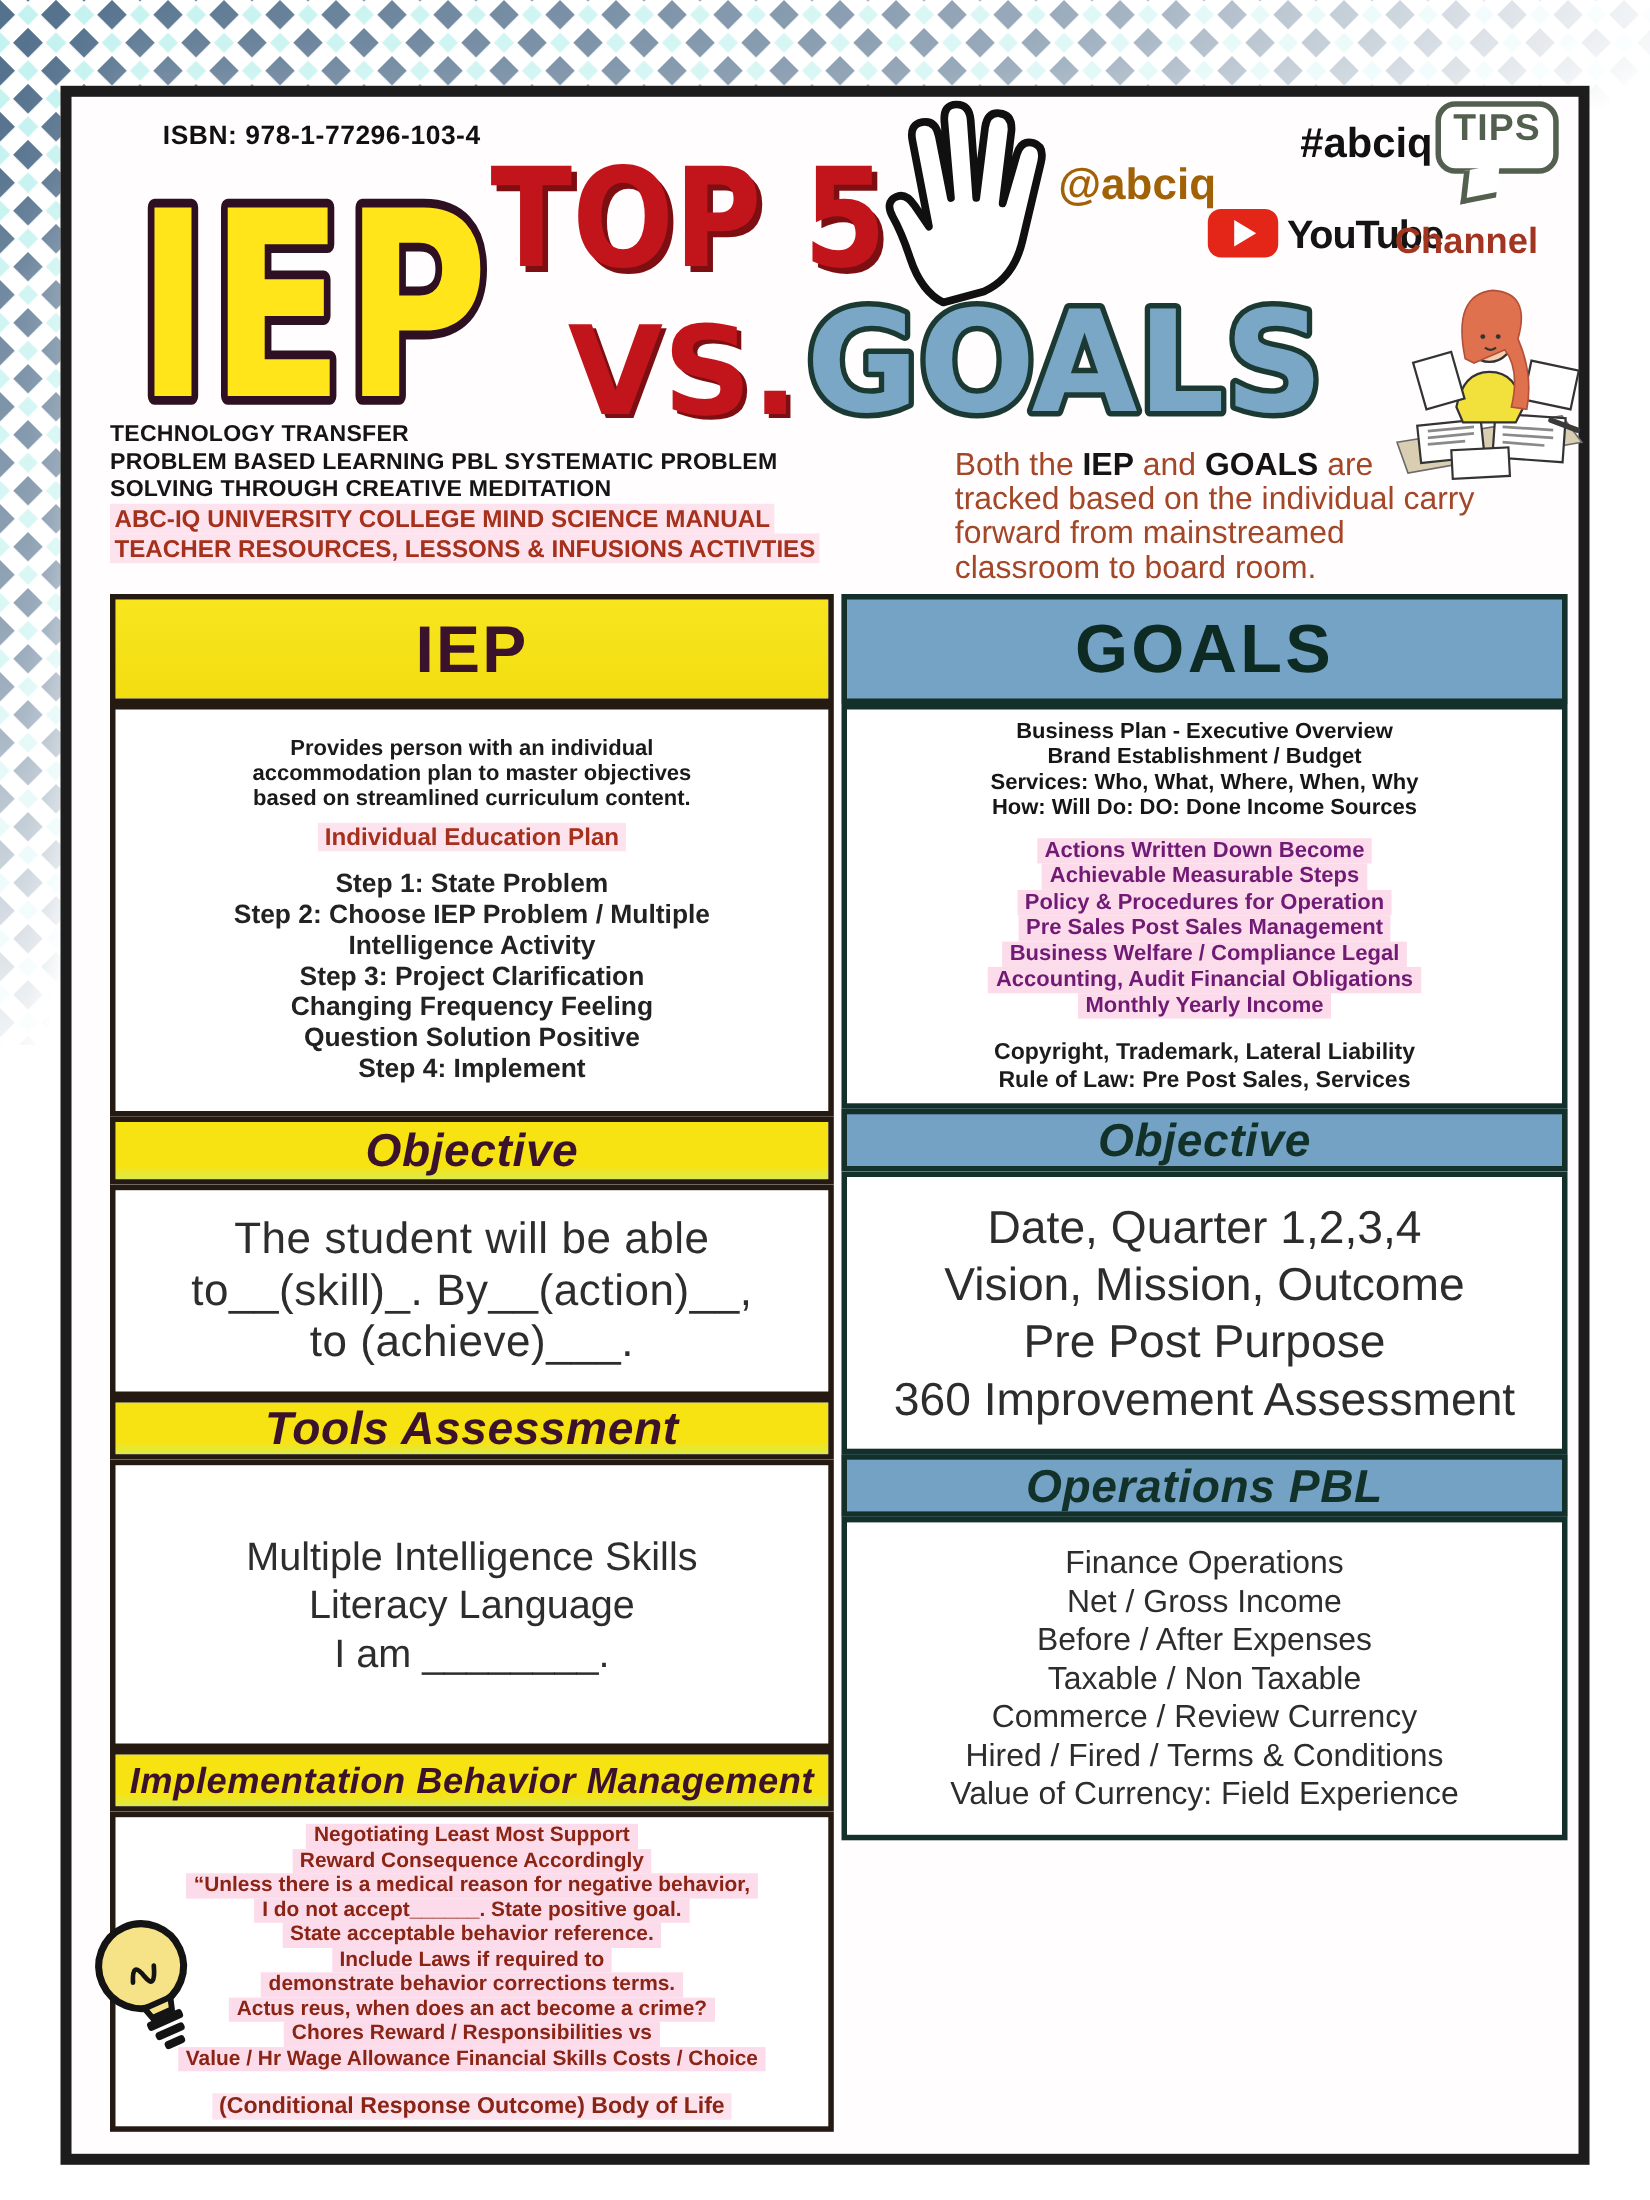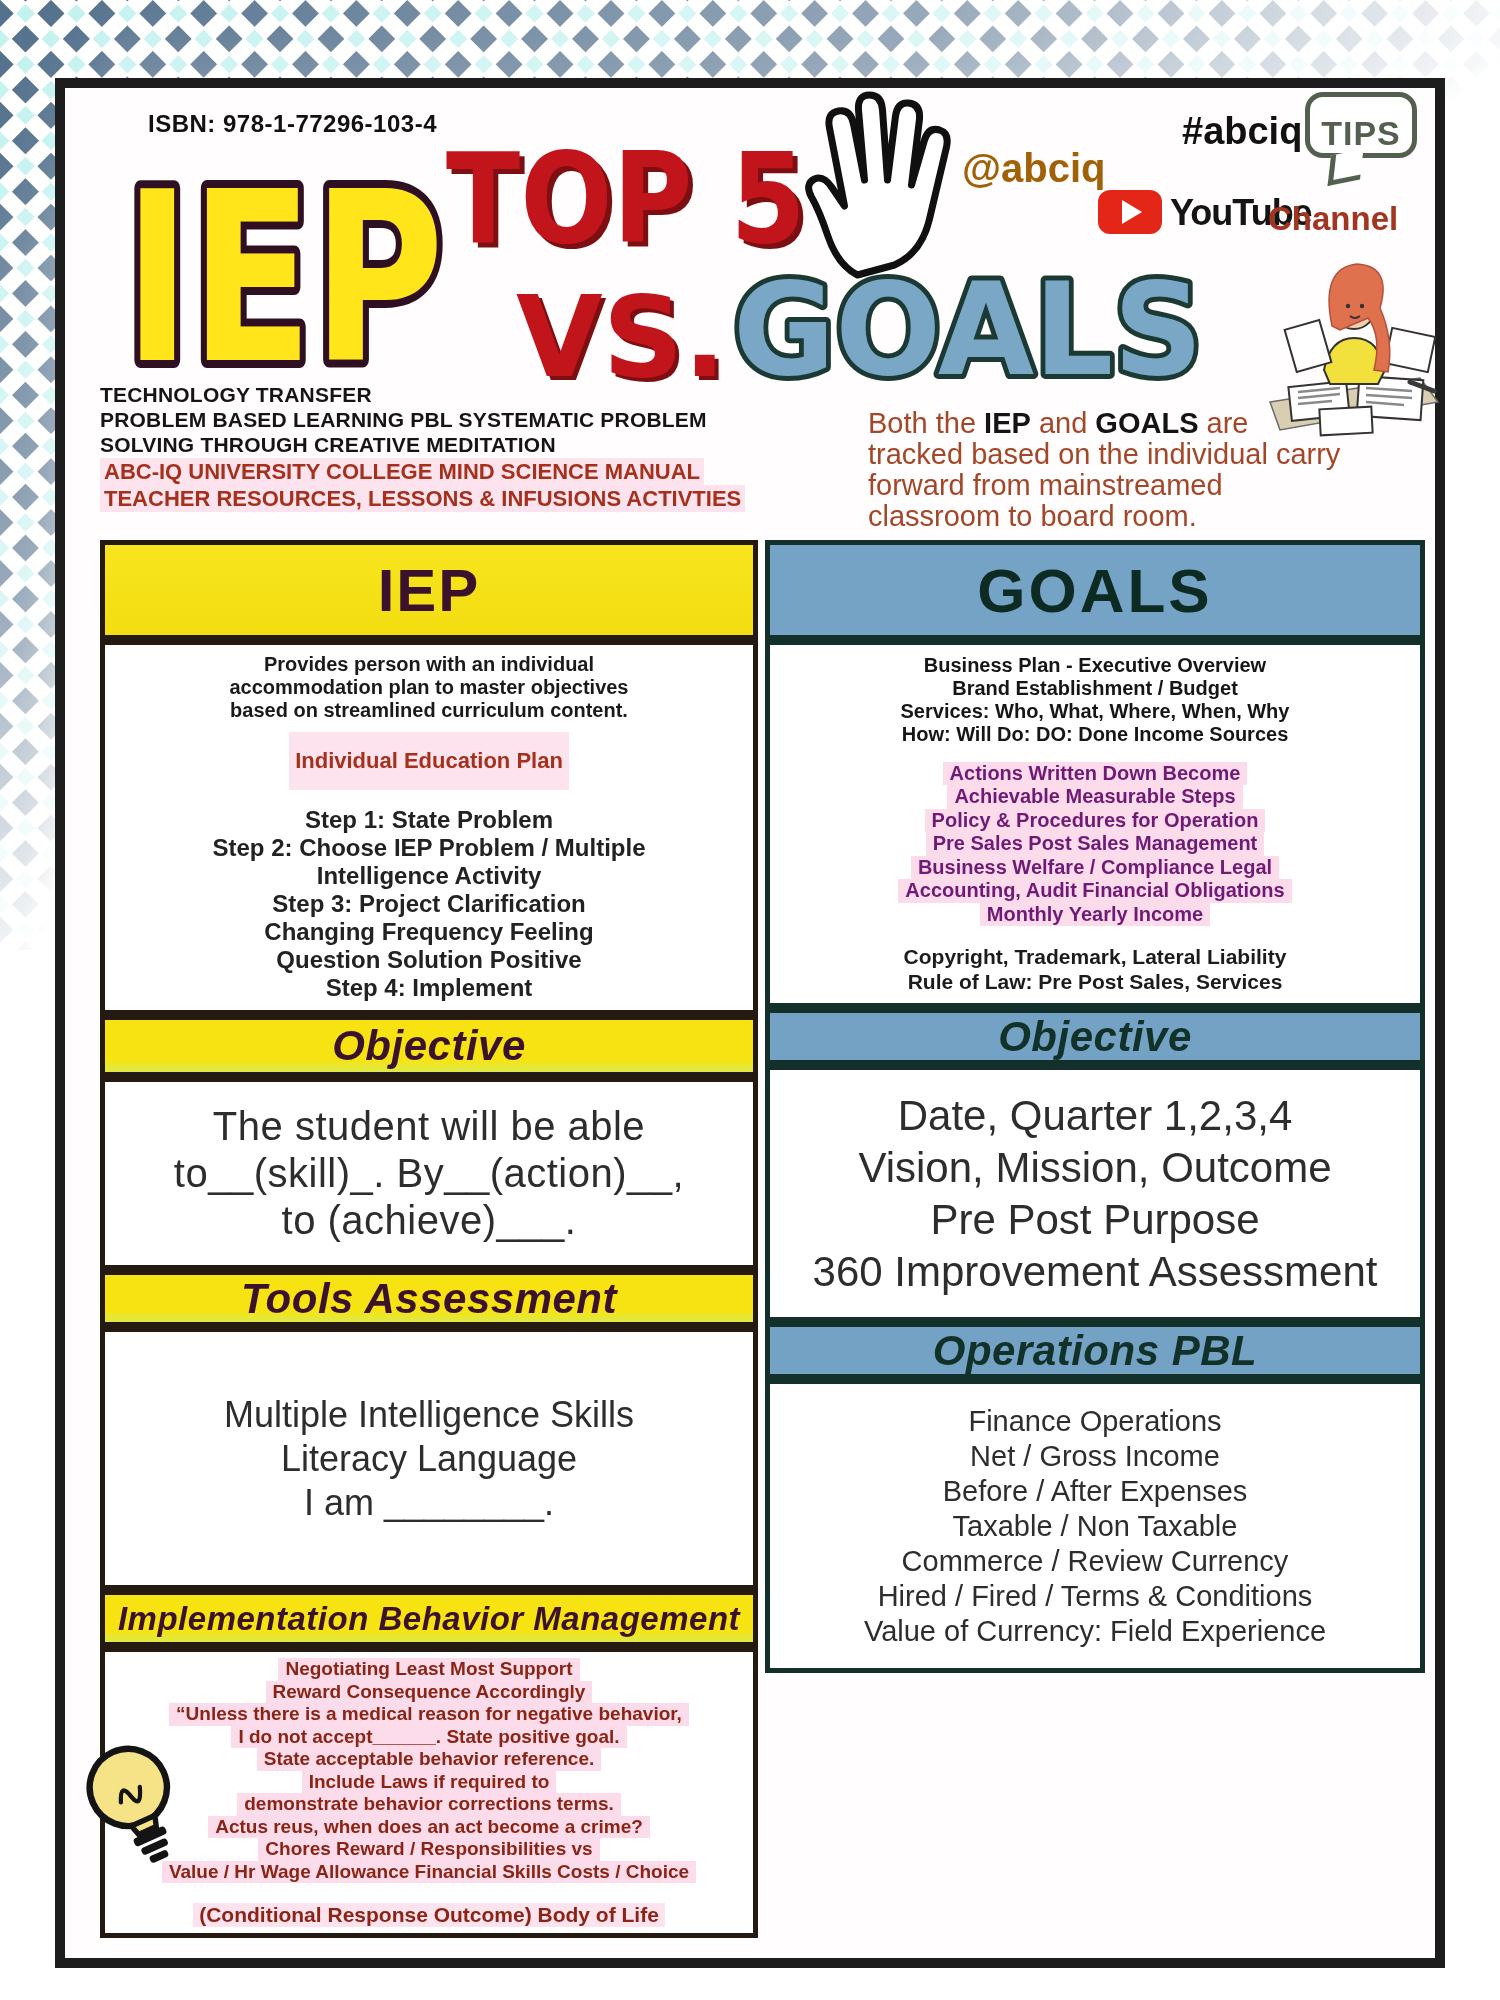--- a/index.html
+++ b/index.html
@@ -20,7 +20,7 @@
   .tips-bubble{
     left:1305px;top:92px;width:112px;height:66px;box-sizing:border-box;
     border:5px solid #53604f;border-radius:18px;background:#fff;
-    display:flex;align-items:flex-end;justify-content:center;
+    display:flex;align-items:flex-start;justify-content:center;
     font-size:34px;font-weight:600;color:#53604f;letter-spacing:1px;
   }
   .tips-tail{

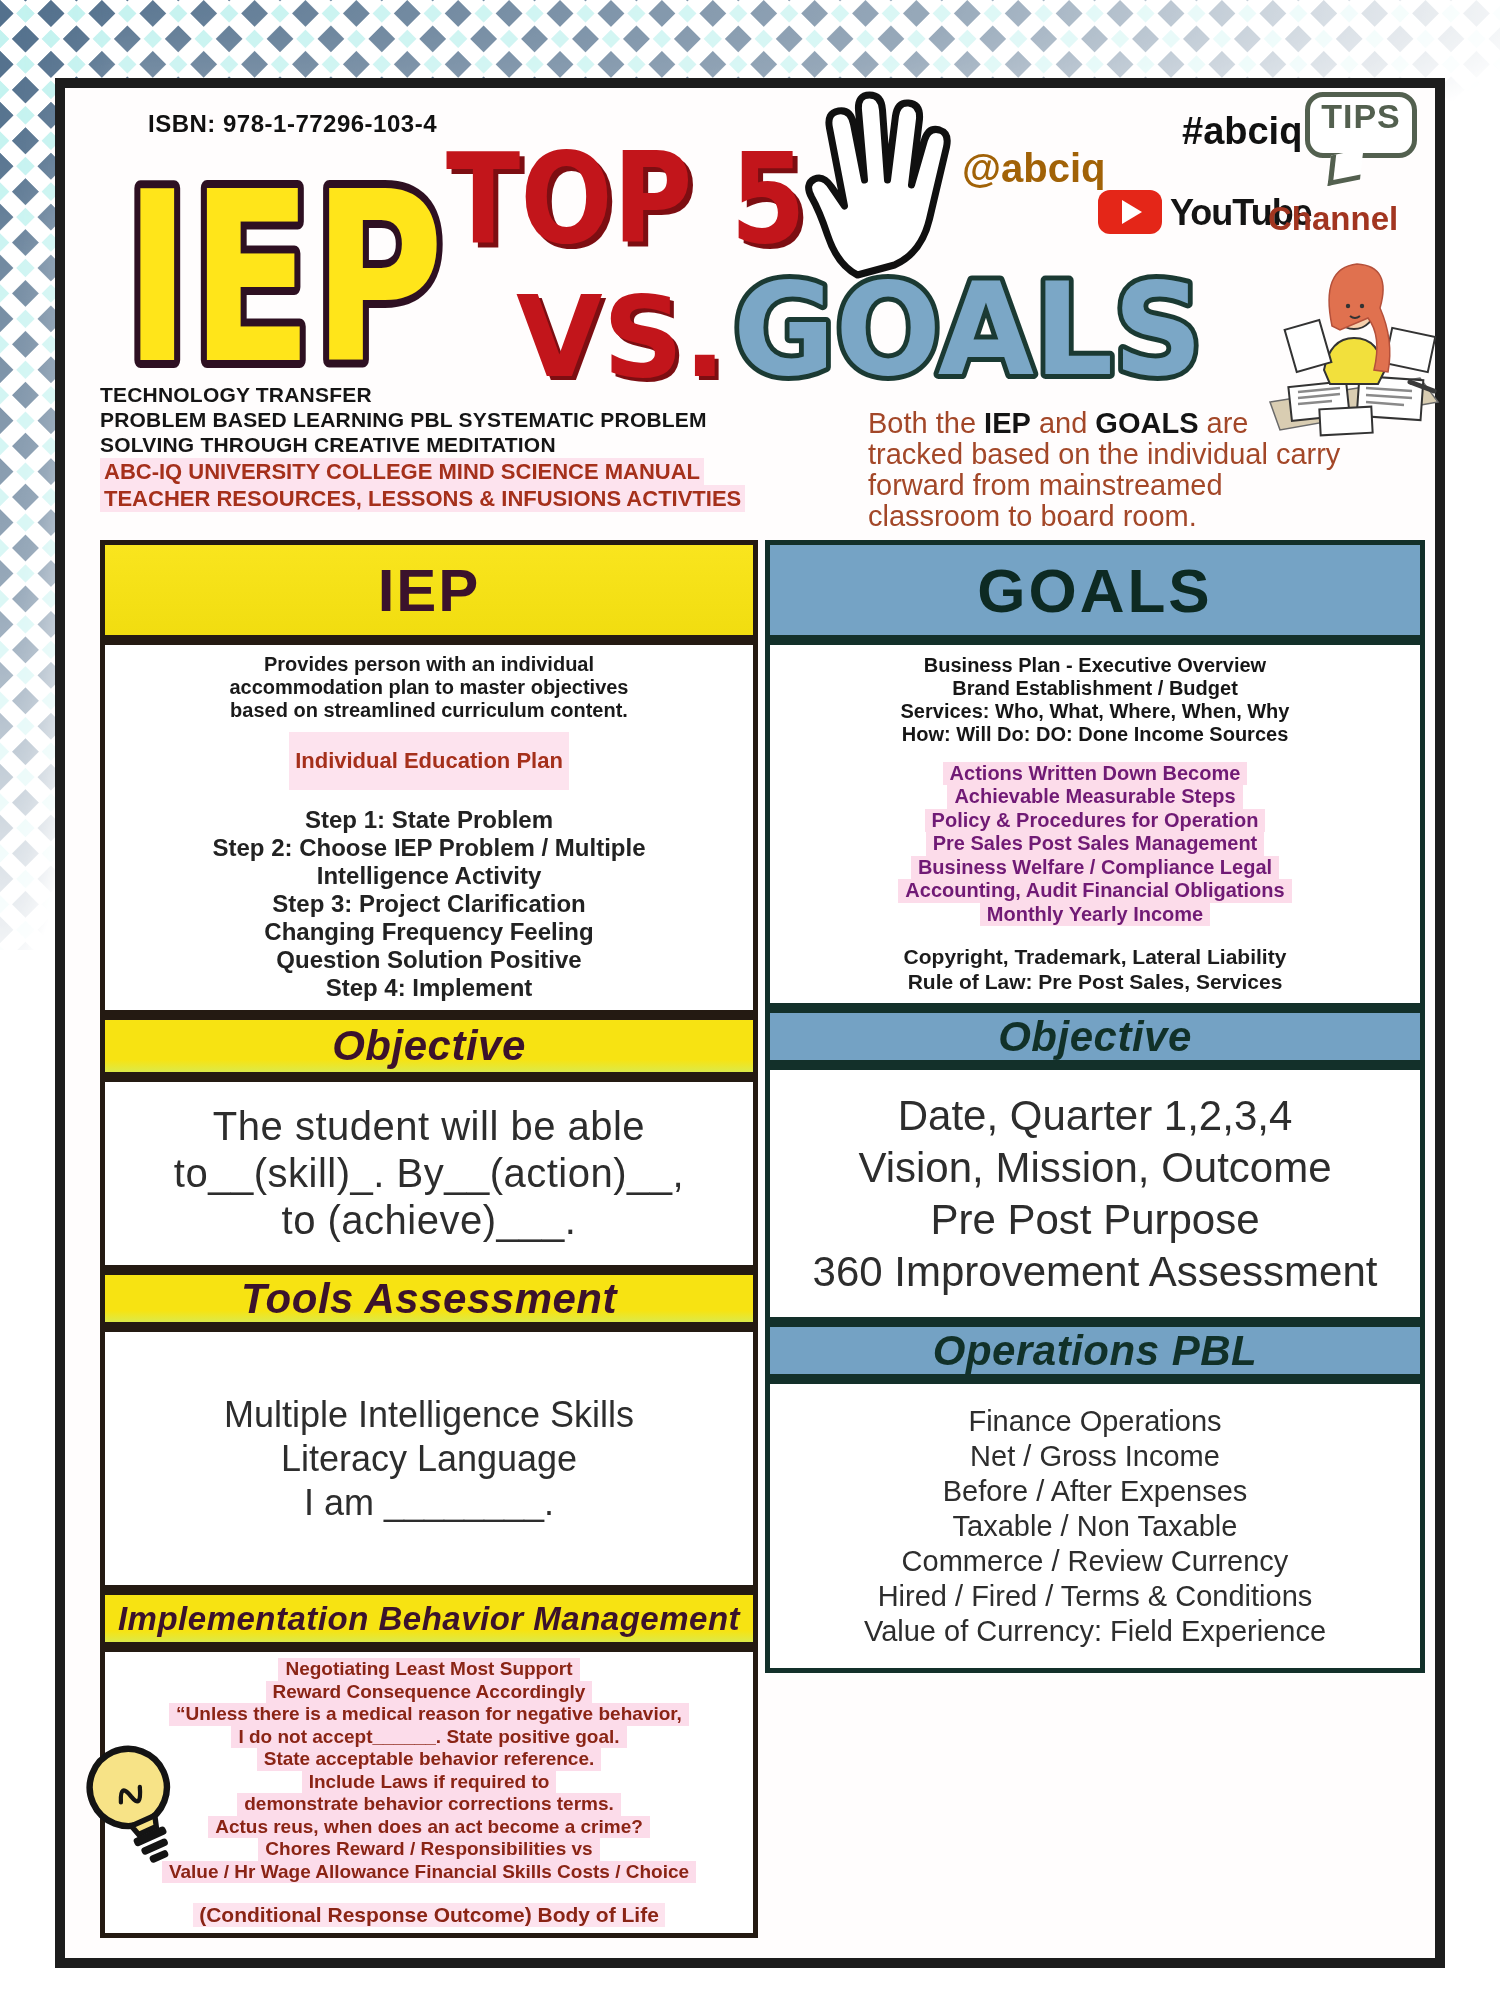--- a/index.html
+++ b/index.html
@@ -61,7 +61,7 @@
   .bar-text-small{font-size:33px;}
   
   .desc{font-size:20px;font-weight:800;color:#1a1a1a;line-height:23px;}
-  .subtitle-red{font-size:22px;font-weight:800;color:#a5301b;margin-top:10px;background:#fde3ee;padding:16px 6px;}
+  .subtitle-red{font-size:22px;font-weight:800;color:#a5301b;margin-top:10px;background:#fde3ee;padding:0 6px;}
   .steps{font-size:24px;font-weight:800;color:#222;line-height:28px;margin-top:16px;}
   .light{font-weight:400;color:#2d2d2d;}
   .student{font-size:40px;line-height:47px;letter-spacing:.5px;}

